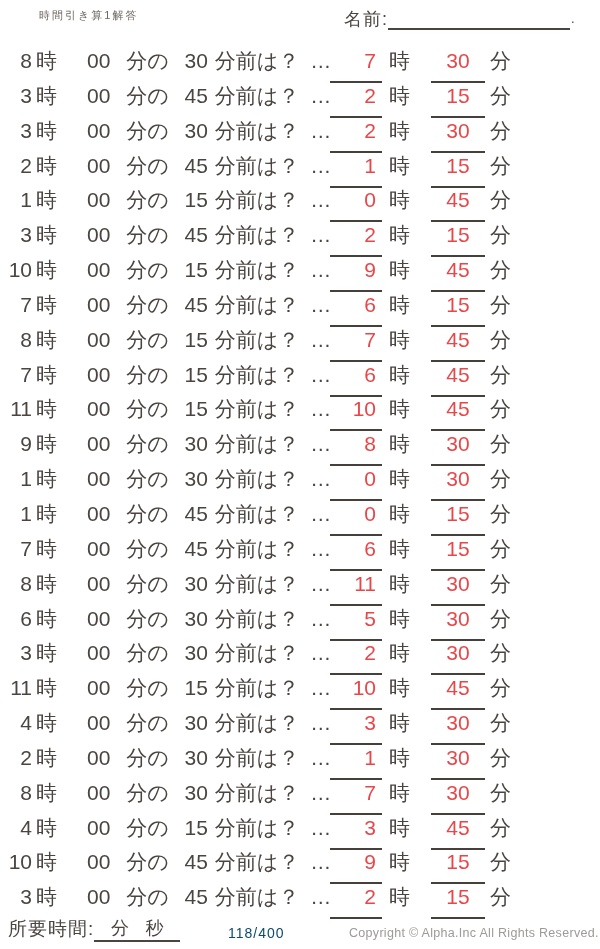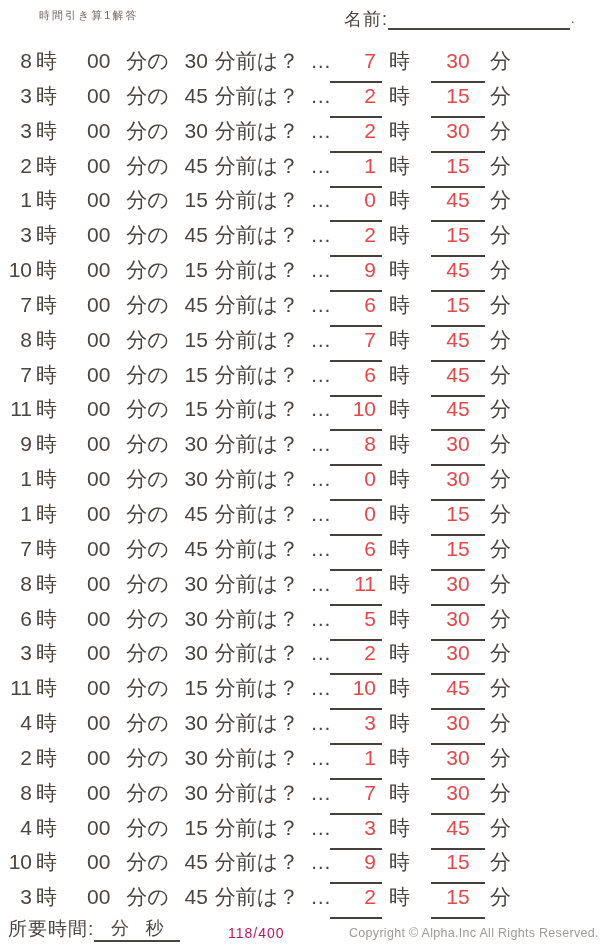--- a/index.html
+++ b/index.html
@@ -51,7 +51,7 @@
     justify-content:space-evenly;font-size:18px;line-height:23px;
   }
   .page-num{
-    position:absolute;left:228px;top:925px;font-size:14px;color:#be185d;letter-spacing:1px;
+    position:absolute;left:228px;top:925px;font-size:14px;color:#0c4a6e;letter-spacing:1px;
   }
   .copyright{
     position:absolute;left:349px;top:926px;font-size:12.5px;color:#9d9a97;letter-spacing:0.3px;

